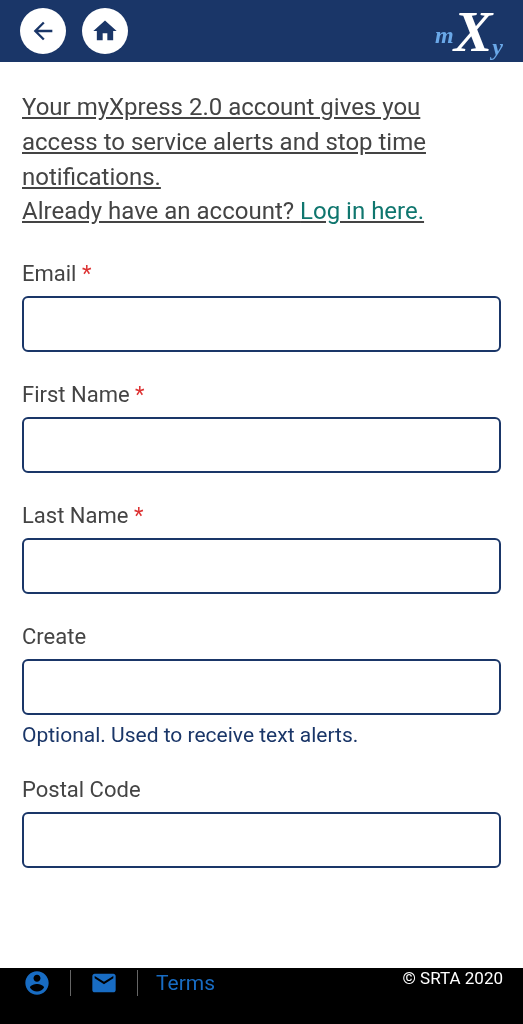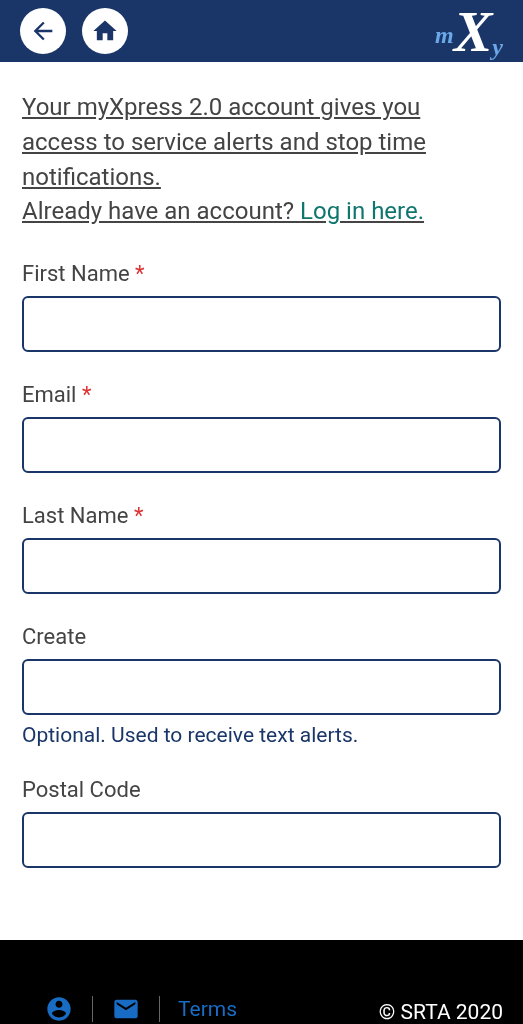--- a/index.html
+++ b/index.html
@@ -57,12 +57,12 @@
   </p>
 
   <div class="field">
-    <label><span>First Name</span> <span class="req">*</span></label>
+    <label><span>Email</span> <span class="req">*</span></label>
     <input type="text" style="">
   </div>
 
   <div class="field">
-    <label><span>Email</span> <span class="req">*</span></label>
+    <label><span>First Name</span> <span class="req">*</span></label>
     <input type="text" style="">
   </div>
 

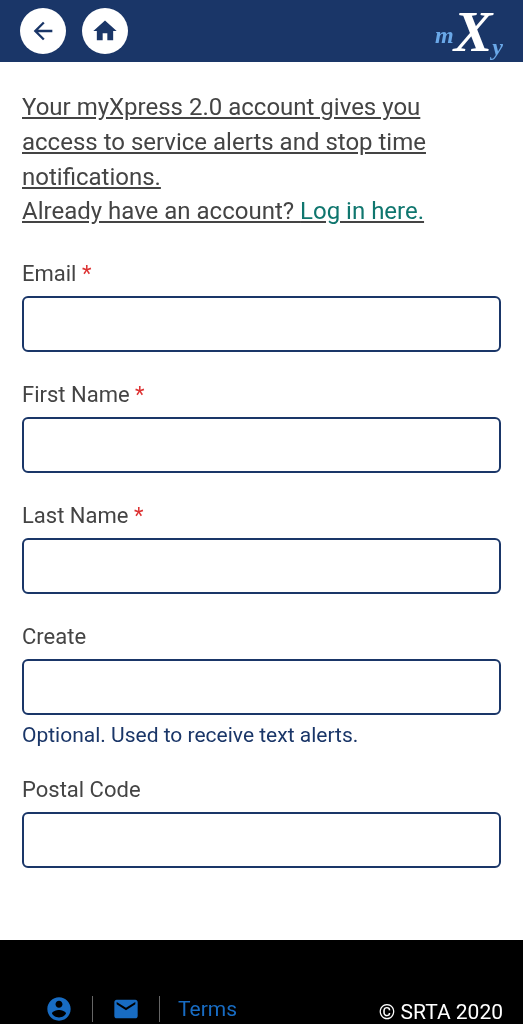--- a/index.html
+++ b/index.html
@@ -21,7 +21,7 @@
     .req { color: #d33; }
     .field input { width: 100%; height: 56px; border: 2px solid #1a3668; border-radius: 6px; font-size: 20px; padding: 0 12px; background: #fff; }
     .hint { font-size: 21px; color: #1a3668; margin-top: 8px; }
-    .footer { background: #000; height: 84px; display: flex; align-items: flex-end; justify-content: space-between; padding: 0 20px 0 44px; }
+    .footer { background: #000; height: 56px; display: flex; align-items: flex-start; justify-content: space-between; padding: 0 20px 0 22px; }
     .footer-left { display: flex; align-items: center; gap: 18px; }
     .footer-icon { width: 30px; height: 30px; display: flex; align-items: center; justify-content: center; cursor: pointer; }
     .footer-icon svg { width: 28px; height: 28px; fill: #186cc3; }

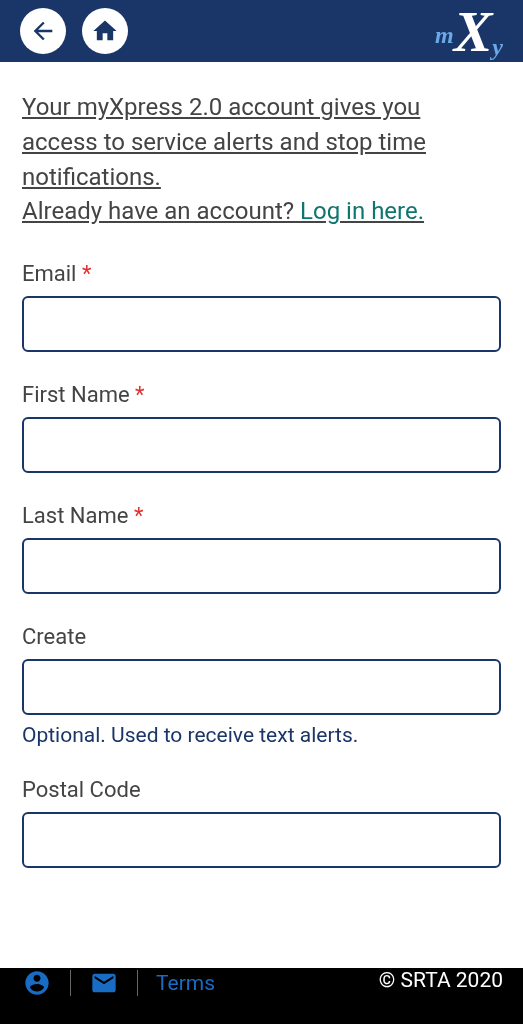--- a/index.html
+++ b/index.html
@@ -27,7 +27,7 @@
     .footer-icon svg { width: 28px; height: 28px; fill: #186cc3; }
     .footer-sep { width: 1px; height: 26px; background: #666; }
     .footer-link { color: #186cc3; font-size: 21px; text-decoration: none; }
-    .copyright { color: #fff; font-size: 21px; }
+    .copyright { color: #fff; font-size: 17px; }
   </style>
 </head>
 <body>

